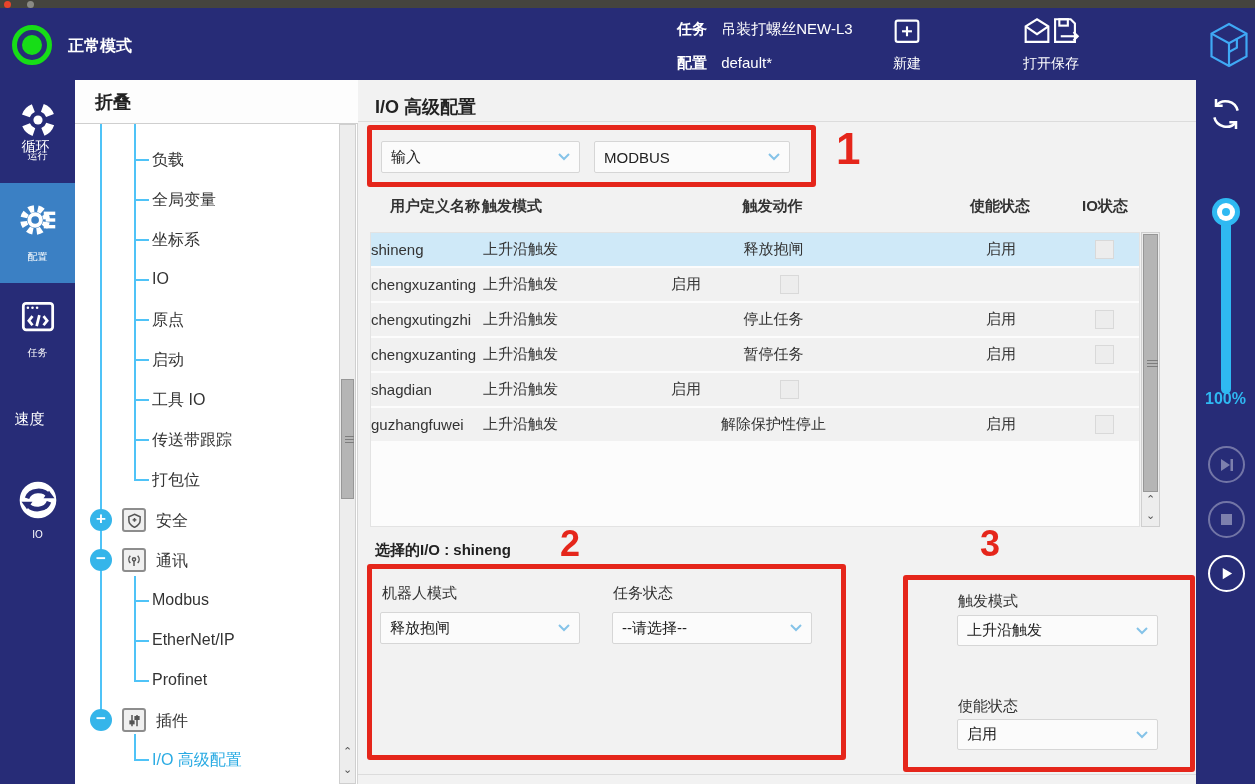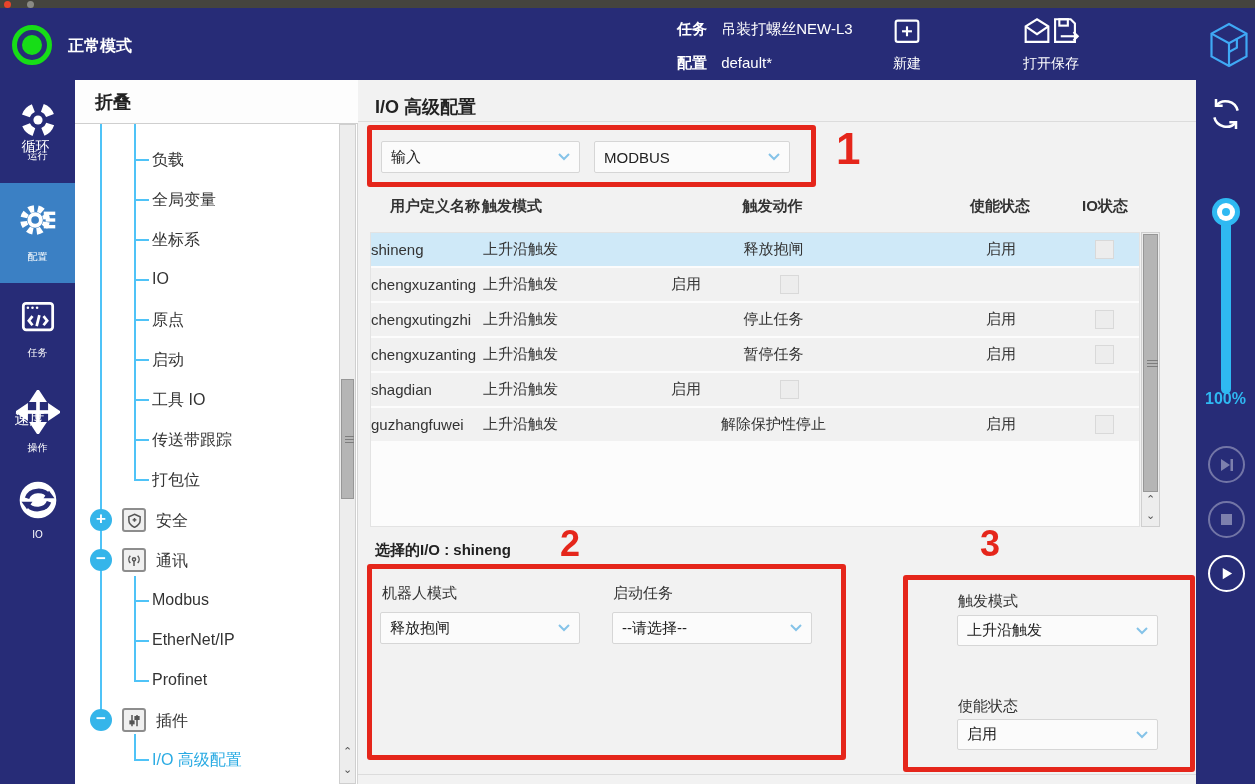--- a/index.html
+++ b/index.html
@@ -165,18 +165,6 @@
           <line x1="25.5" y1="22" x2="22.5" y2="34"></line>
       </svg></span>
     <div class="lbl">任务</div>
-  </div>
-  <div class="side-item" style="top:310px;height:80px;">
-    <span>
-      <svg width="44" height="44" viewBox="0 0 48 48" stroke="#fff" stroke-width="4" fill="#fff">
-        <line x1="24" y1="10" x2="24" y2="38"></line>
-          <line x1="10" y1="24" x2="38" y2="24"></line>
-        <polygon points="24,2 18,11 30,11"></polygon>
-          <polygon points="24,46 18,37 30,37"></polygon>
-        <polygon points="2,24 11,18 11,30"></polygon>
-          <polygon points="46,24 37,18 37,30"></polygon>
-      </svg></span>
-    <div class="lbl">操作</div>
   </div>
   <div class="side-item" style="top:398px;height:80px;">
     <span>

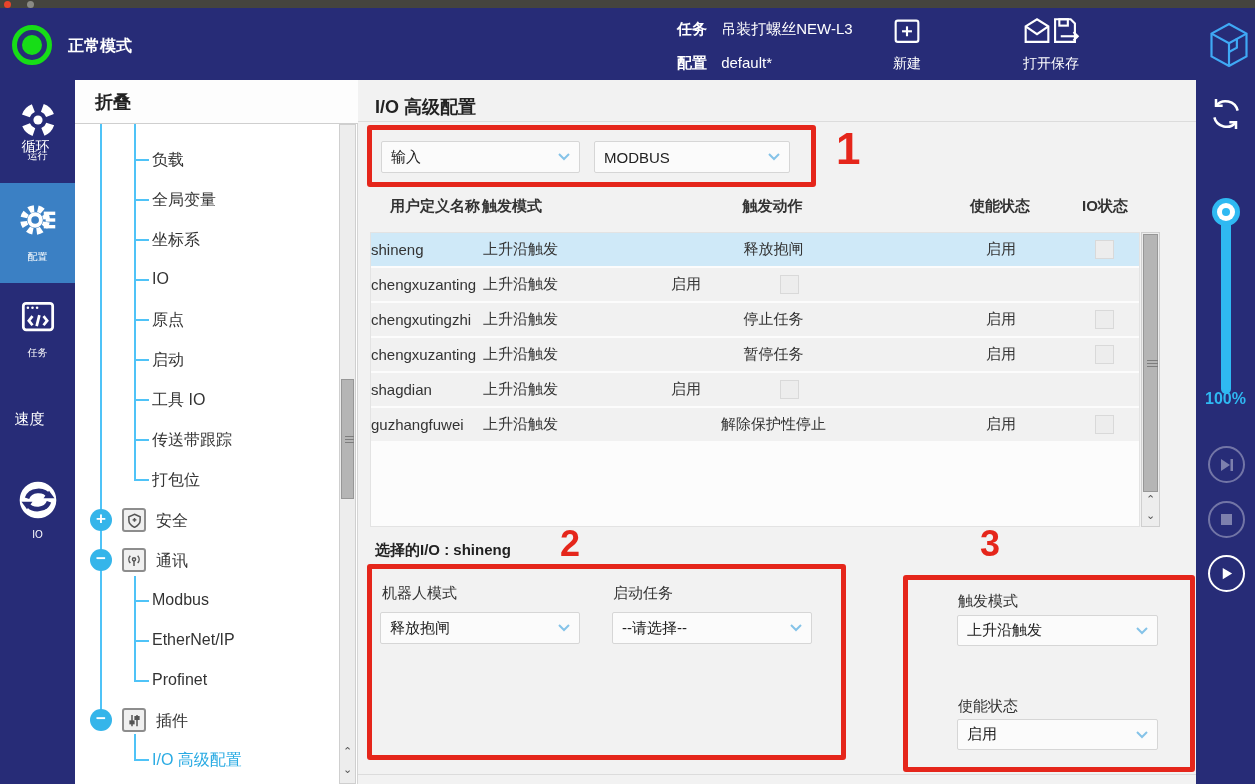--- a/index.html
+++ b/index.html
@@ -359,7 +359,7 @@
       <polyline points="1,1 6,6 11,1" fill="none" stroke="#85c3e8" stroke-width="2"></polyline>
     </svg>
 </div>
-<div class="form-lbl" style="left:613px;top:584px;">启动任务</div>
+<div class="form-lbl" style="left:613px;top:584px;">任务状态</div>
 <div class="dd" style="left:612px;top:612px;width:200px;height:32px;">
   <span>--请选择--</span>
   <svg width="12" height="8">

